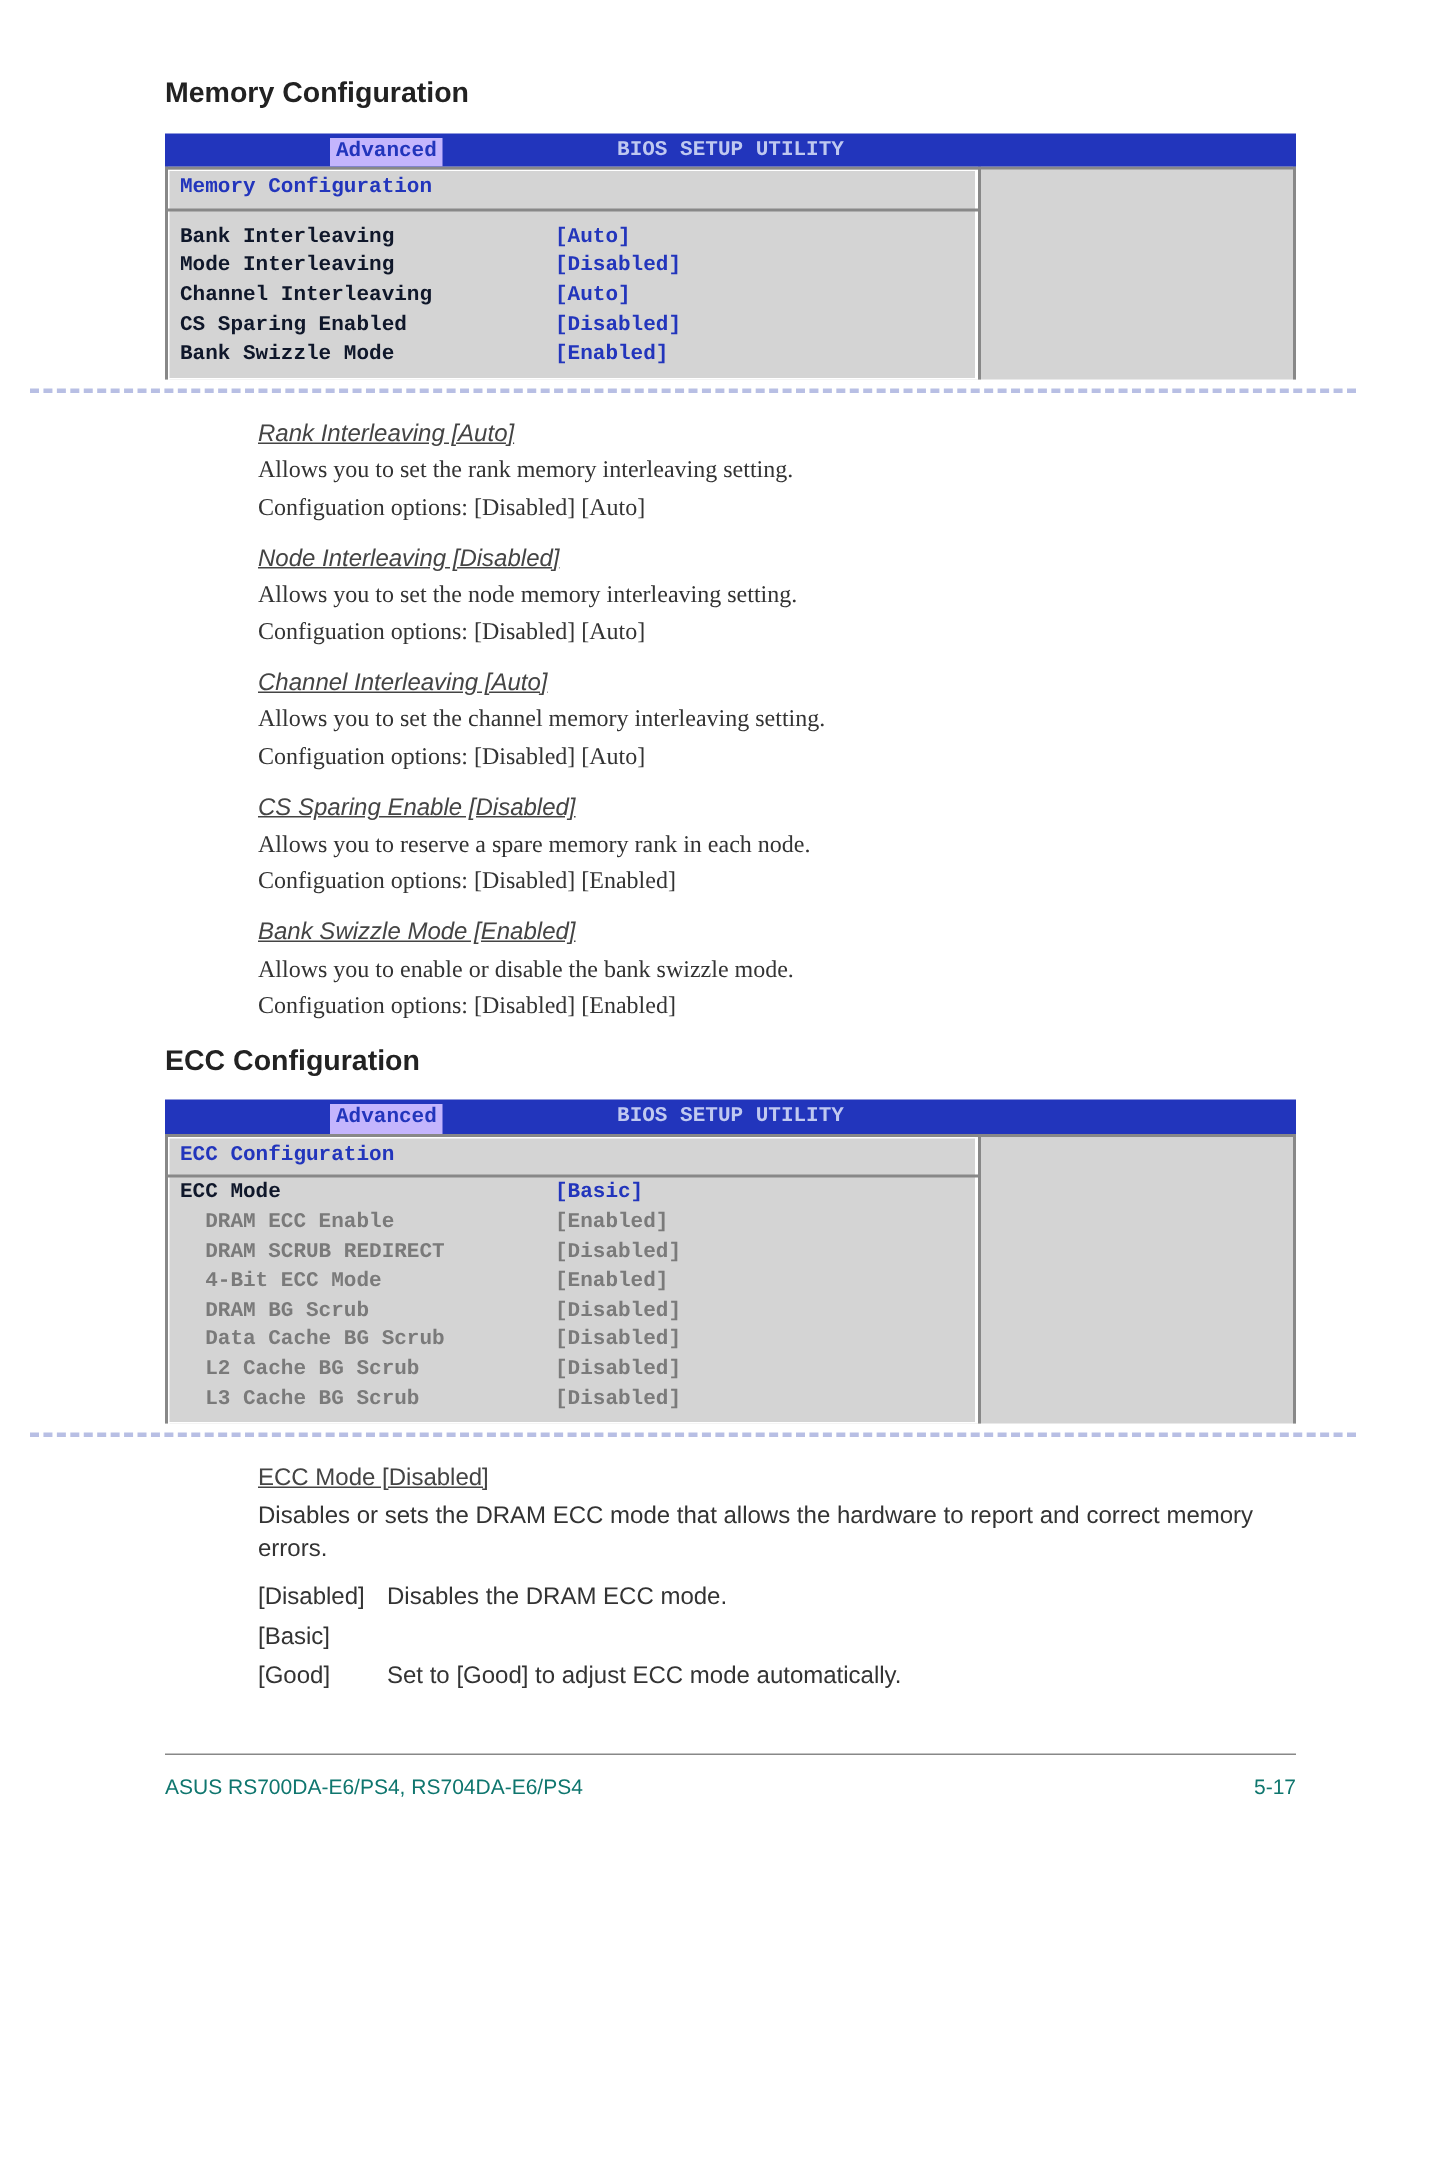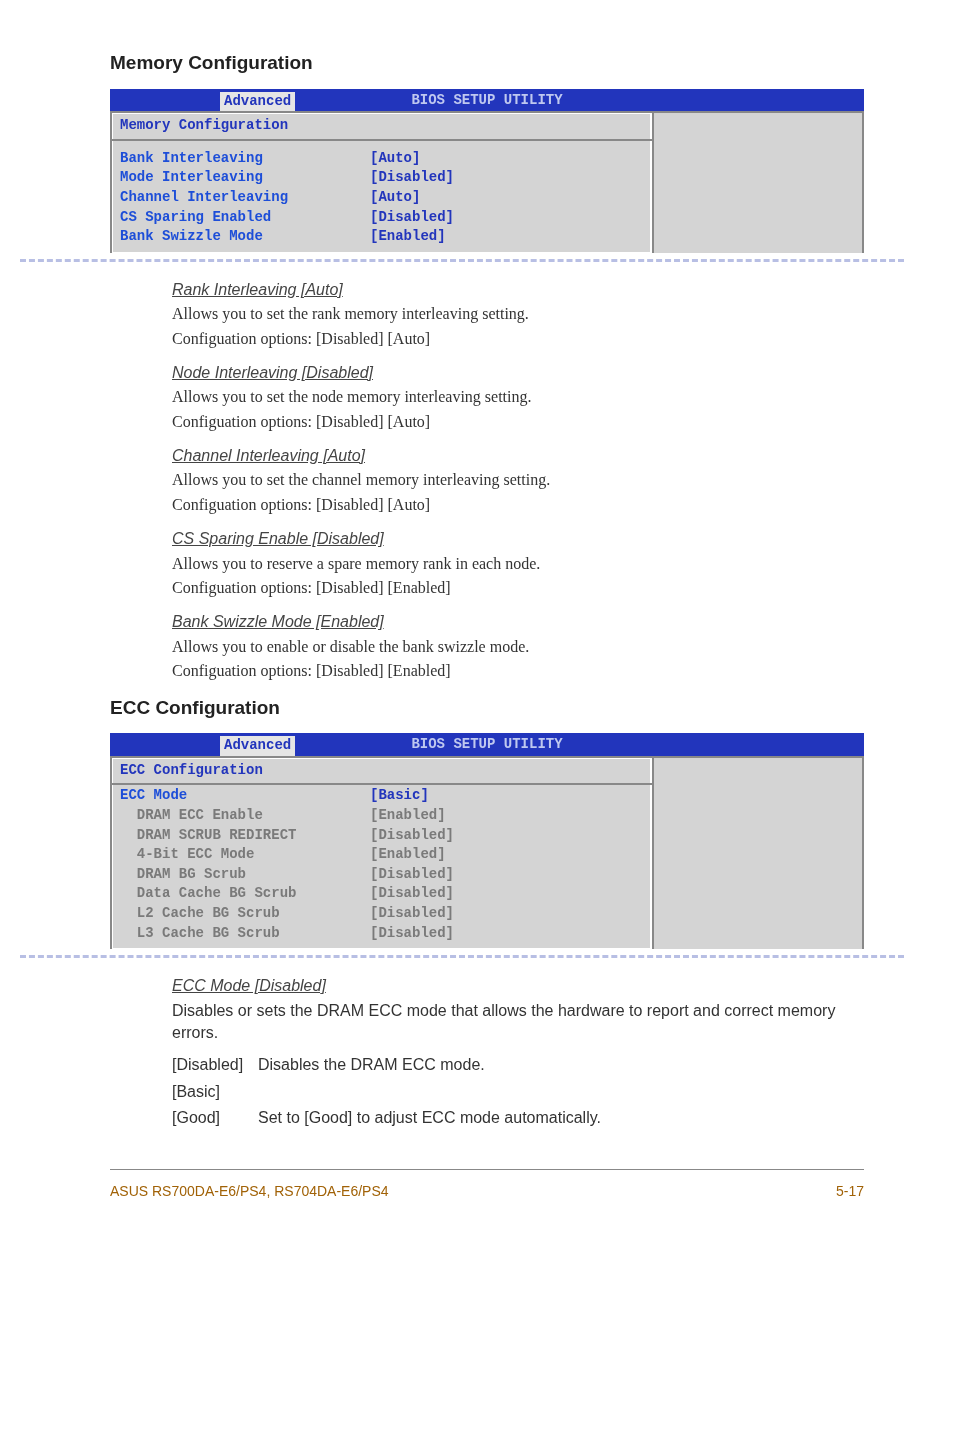--- a/index.html
+++ b/index.html
@@ -44,7 +44,7 @@
     position: absolute;
     left: 110px;
     bottom: 0;
-    background: #e5e5e5;
+    background: #c4b5fd;
     color: #2235bc;
     font-weight: bold;
     padding: 0 4px 0 4px;

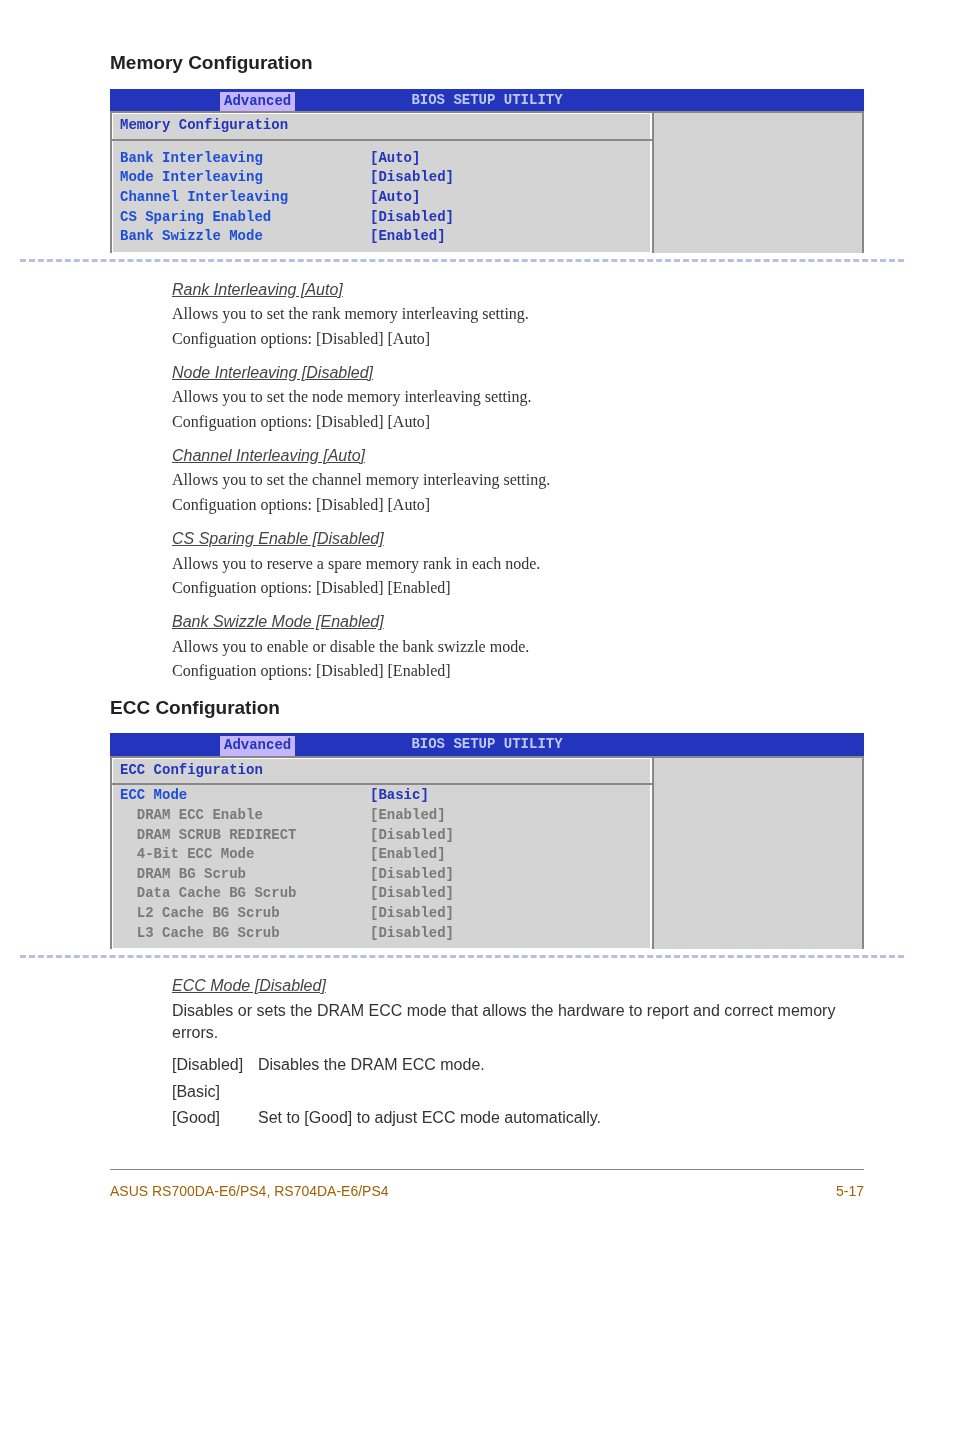--- a/index.html
+++ b/index.html
@@ -82,7 +82,7 @@
     display: flex;
   }
   .bios .row .label {
-    color: #1d4ed8;
+    color: #0f172a;
     flex: 0 0 250px;
     white-space: pre;
   }

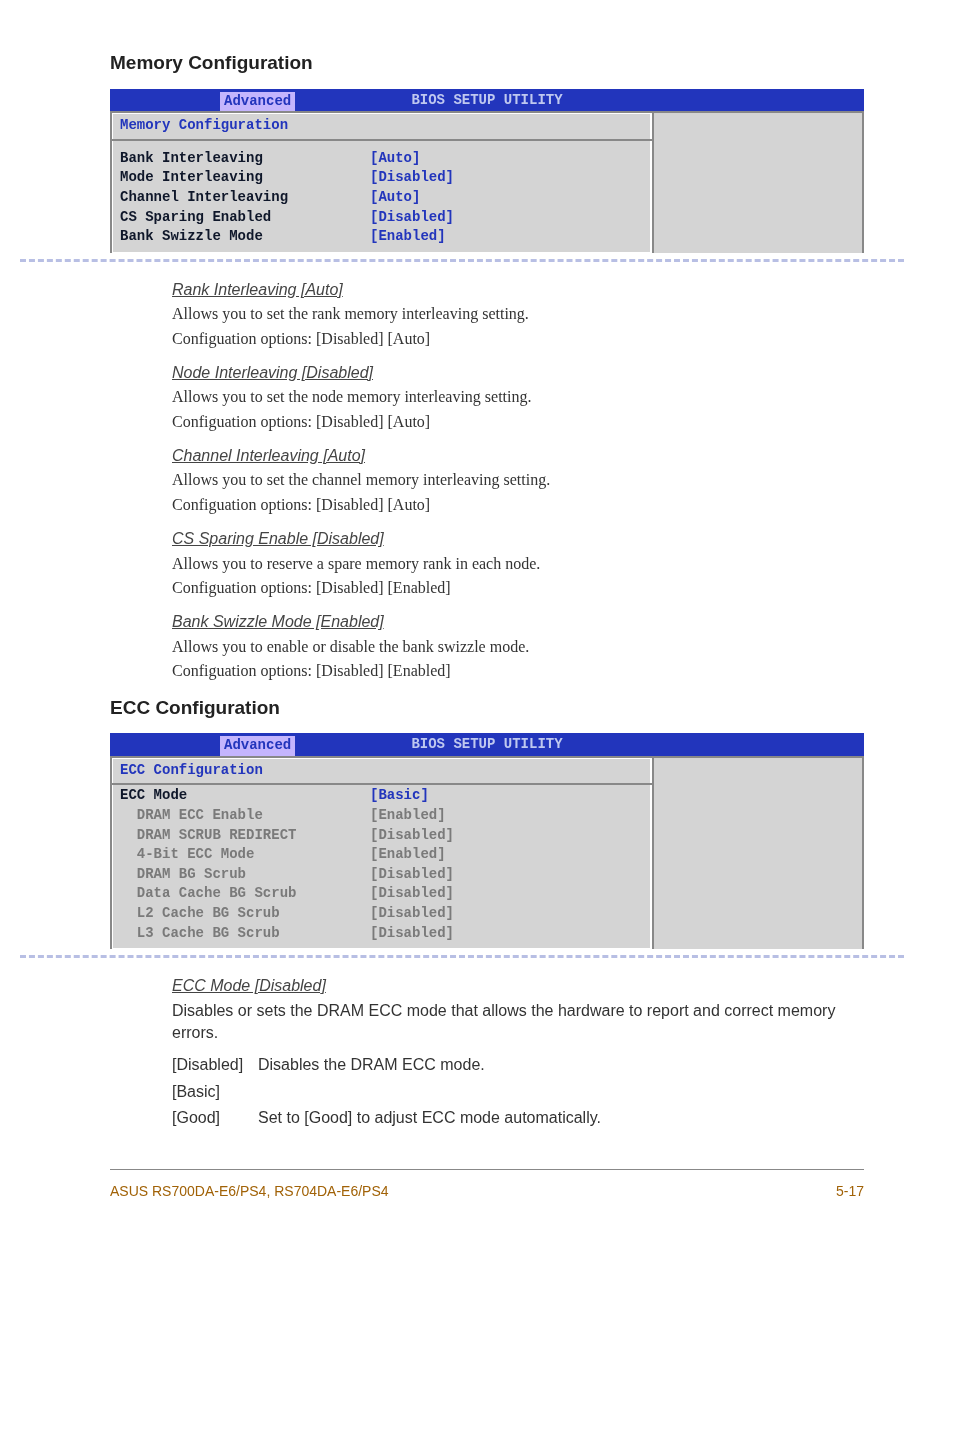--- a/index.html
+++ b/index.html
@@ -131,7 +131,6 @@
     margin: 12px 0 10px 62px;
   }
   .ecc-desc .title {
-    font-style: italic;
     text-decoration: underline;
     color: #444;
     margin-bottom: 2px;

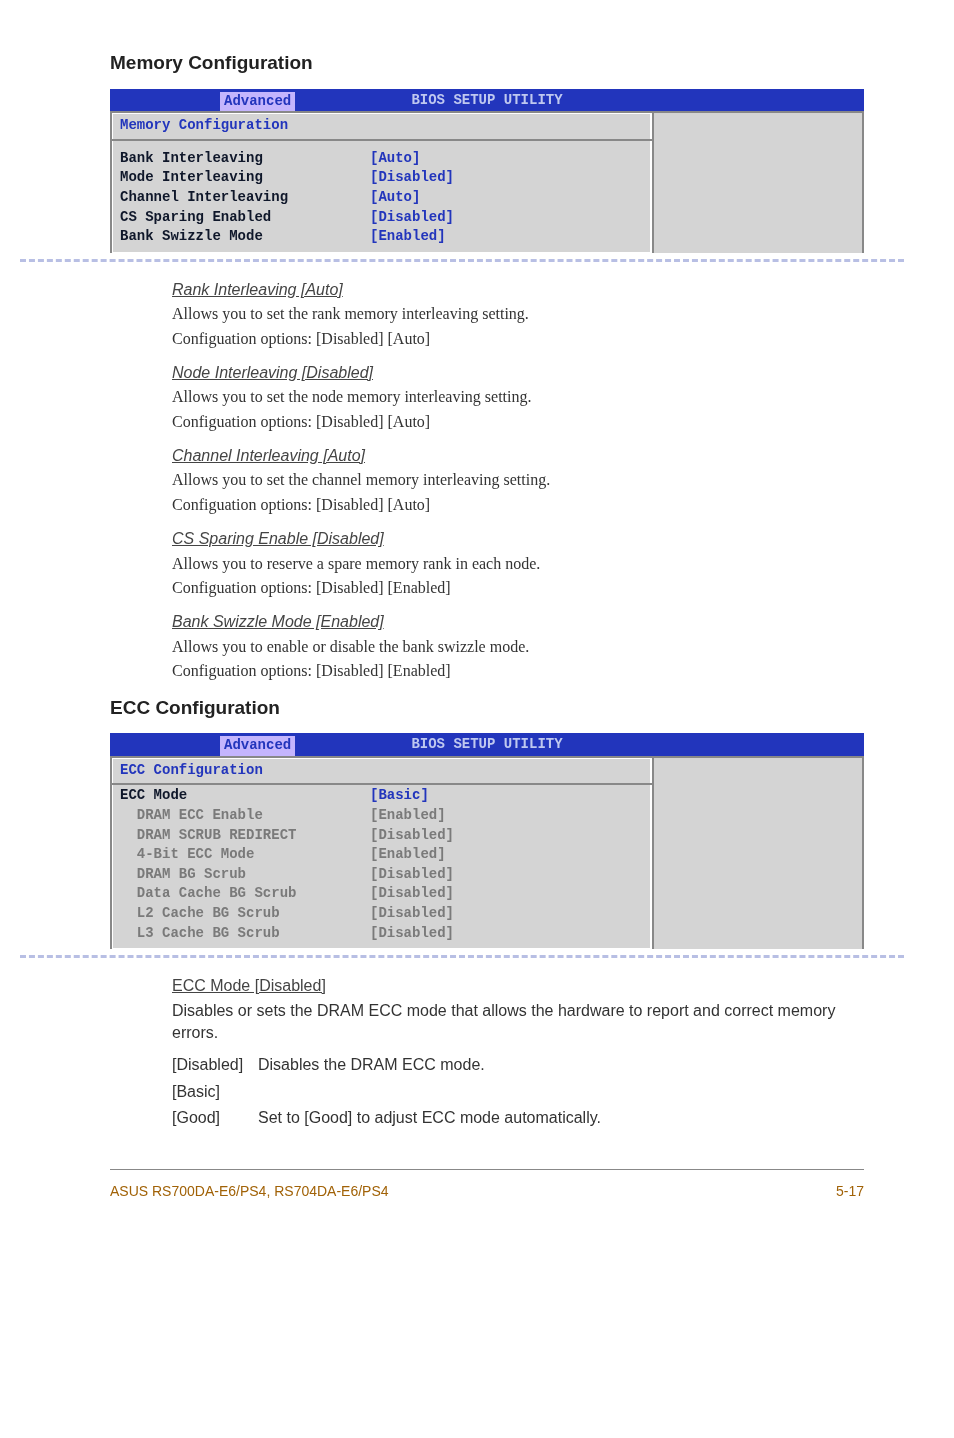--- a/index.html
+++ b/index.html
@@ -156,7 +156,7 @@
     margin-top: 40px;
     padding-top: 12px;
     font-size: 14px;
-    color: #a16207;
+    color: #0f766e;
   }
 </style>
 </head>

